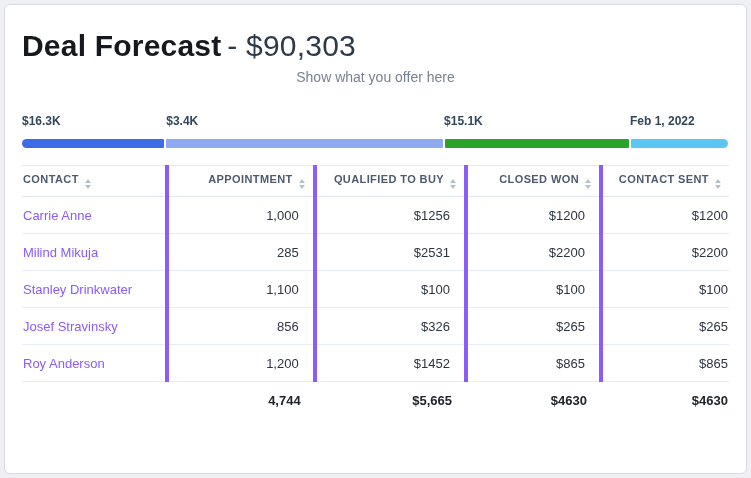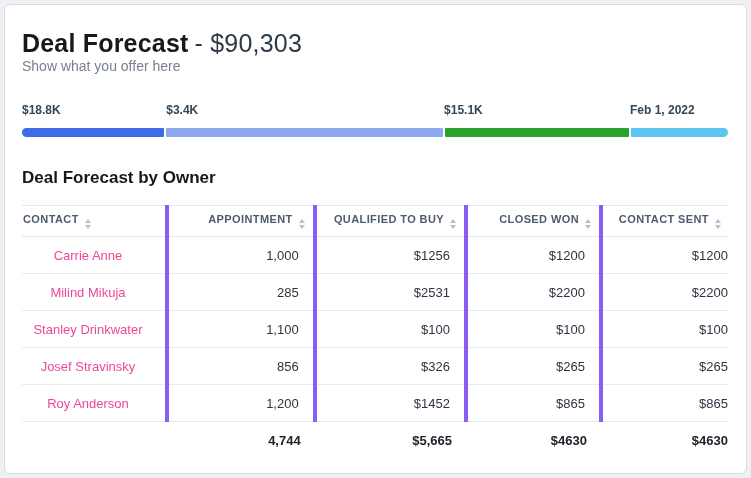--- a/index.html
+++ b/index.html
@@ -18,7 +18,7 @@
     overflow:hidden;
   }
   
-  .title-line { font-size:25px; color:#2e3a48; letter-spacing:.2px; }
+  .title-line { font-size:30px; color:#2e3a48; letter-spacing:.2px; }
   .title-line .main { font-weight:bold; color:#161a1e; margin-right:6px; }
   .subtitle { font-size:14px; color:#77818f; }
 

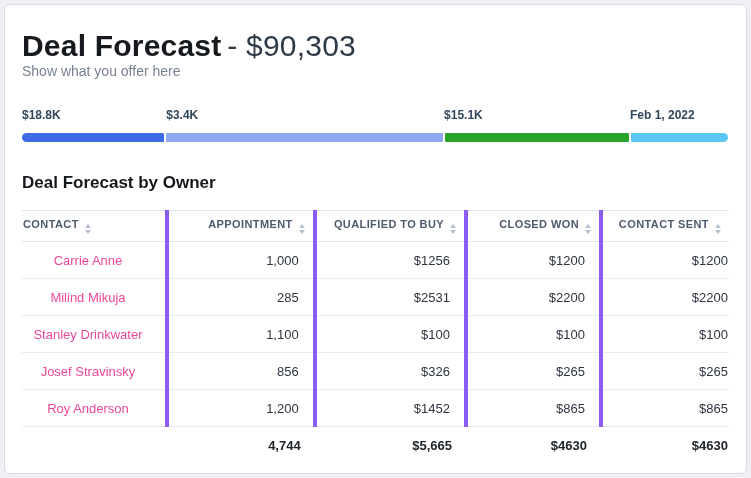--- a/index.html
+++ b/index.html
@@ -20,7 +20,7 @@
   
   .title-line { font-size:30px; color:#2e3a48; letter-spacing:.2px; }
   .title-line .main { font-weight:bold; color:#161a1e; margin-right:6px; }
-  .subtitle { font-size:14px; color:#77818f; }
+  .subtitle { margin-top:6px; font-size:14px; color:#77818f;text-align:center; }
 
   
   .bar-labels { position:relative; height:15px; margin-top:29px; }

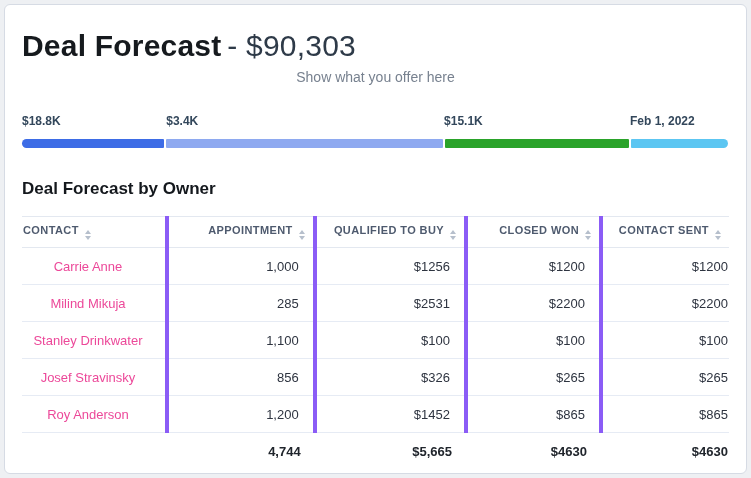--- a/index.html
+++ b/index.html
@@ -84,7 +84,7 @@
   <div class="subtitle">Show what you offer here</div>
 
   <div class="bar-labels">
-      <span style="left: 0%;">$18.8K</span>
+      <span style="left: 0%;">$16.3K</span>
       <span style="left: 20.4%;">$3.4K</span>
       <span style="left: 59.7%;">$15.1K</span>
       <span style="left: 86%;">Feb 1, 2022</span>

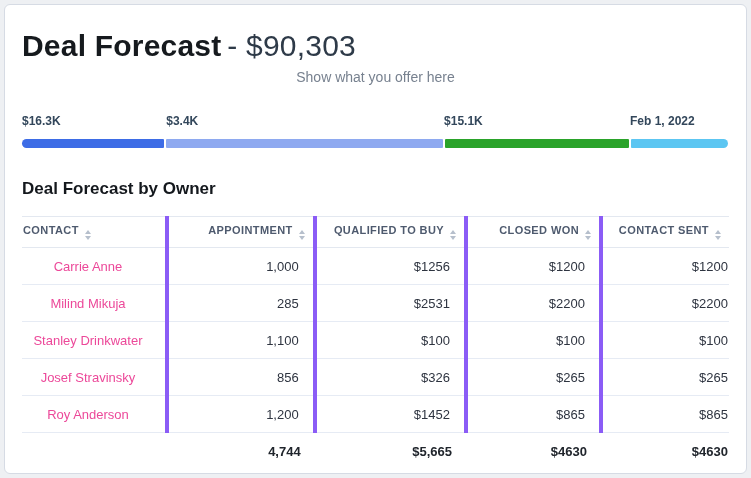--- a/index.html
+++ b/index.html
@@ -96,7 +96,6 @@
       <div class="seg" style="width: 13.7%; background: rgb(92, 198, 242);"></div>
     </div>
 
-  <div class="section-title">Deal Forecast by Owner</div>
 
   <table>
     <colgroup>

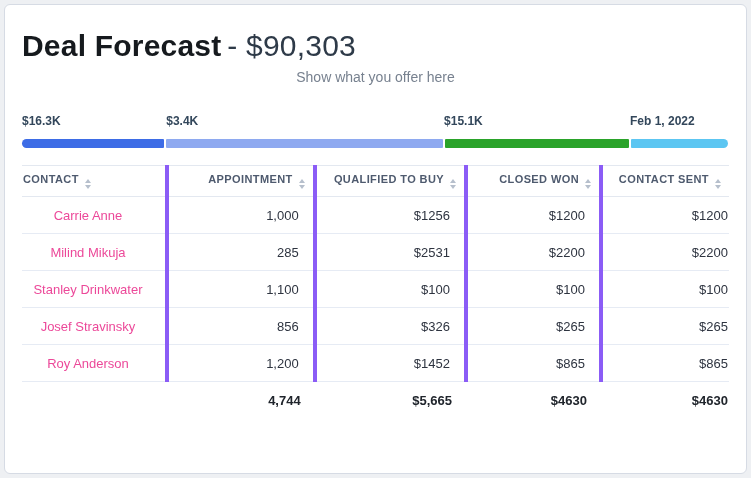--- a/index.html
+++ b/index.html
@@ -54,8 +54,8 @@
   }
   tbody td:last-child { padding-right:1px; }
   tbody td:first-child {
-    text-align:center; padding-left:1px; padding-right:12px;
-    color:#ec4899; cursor:pointer;
+    text-align:left; padding-left:1px; padding-right:12px;
+    color:#8b5cf6; cursor:pointer;
   }
   tfoot td {
     height:37px; font-size:13px; font-weight:bold; color:#20252c;

